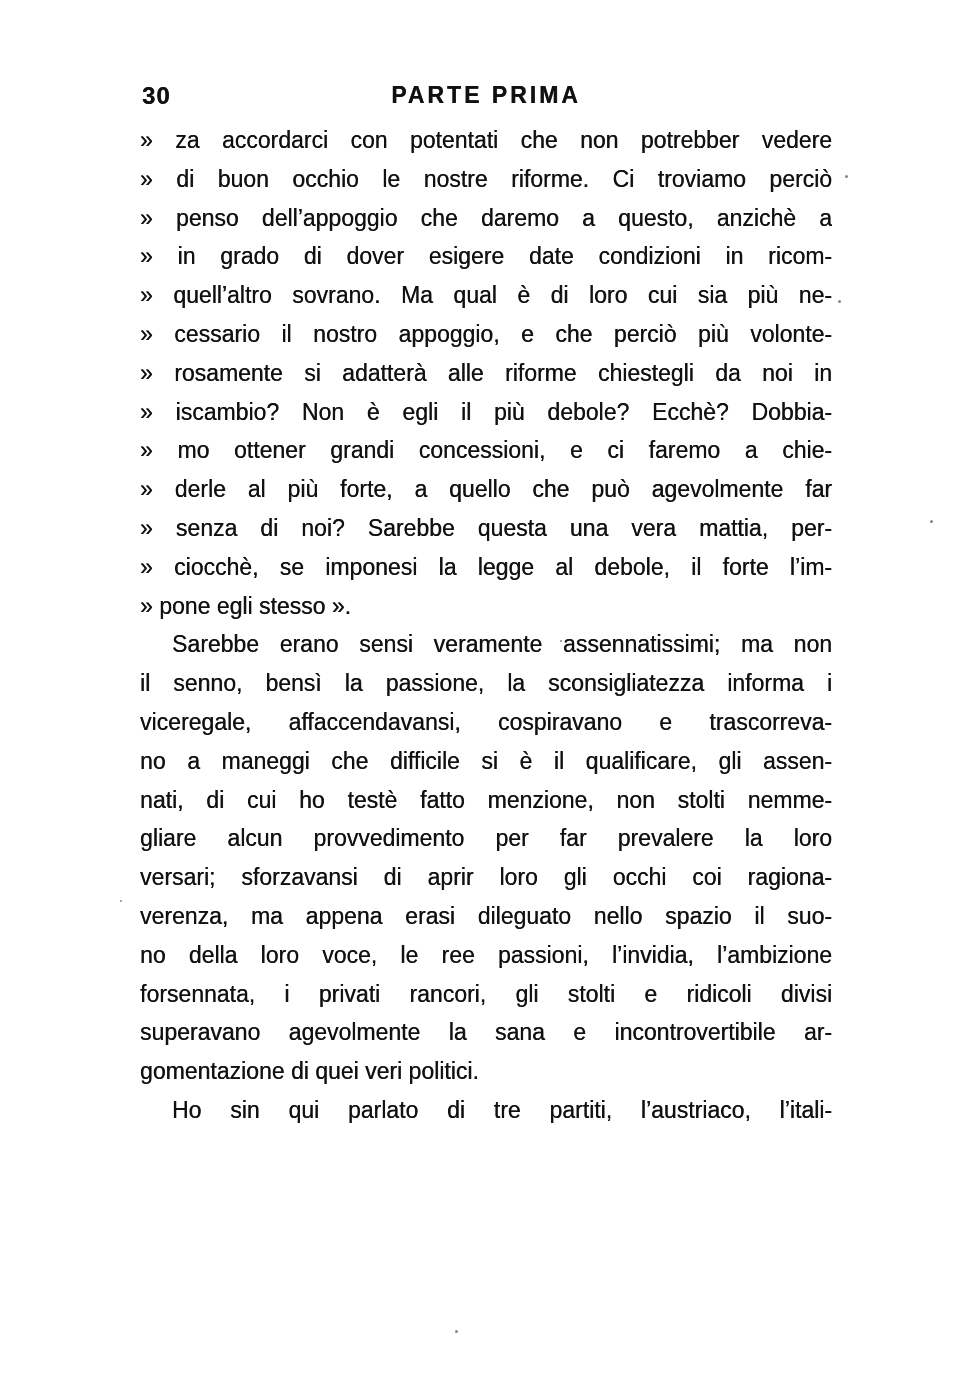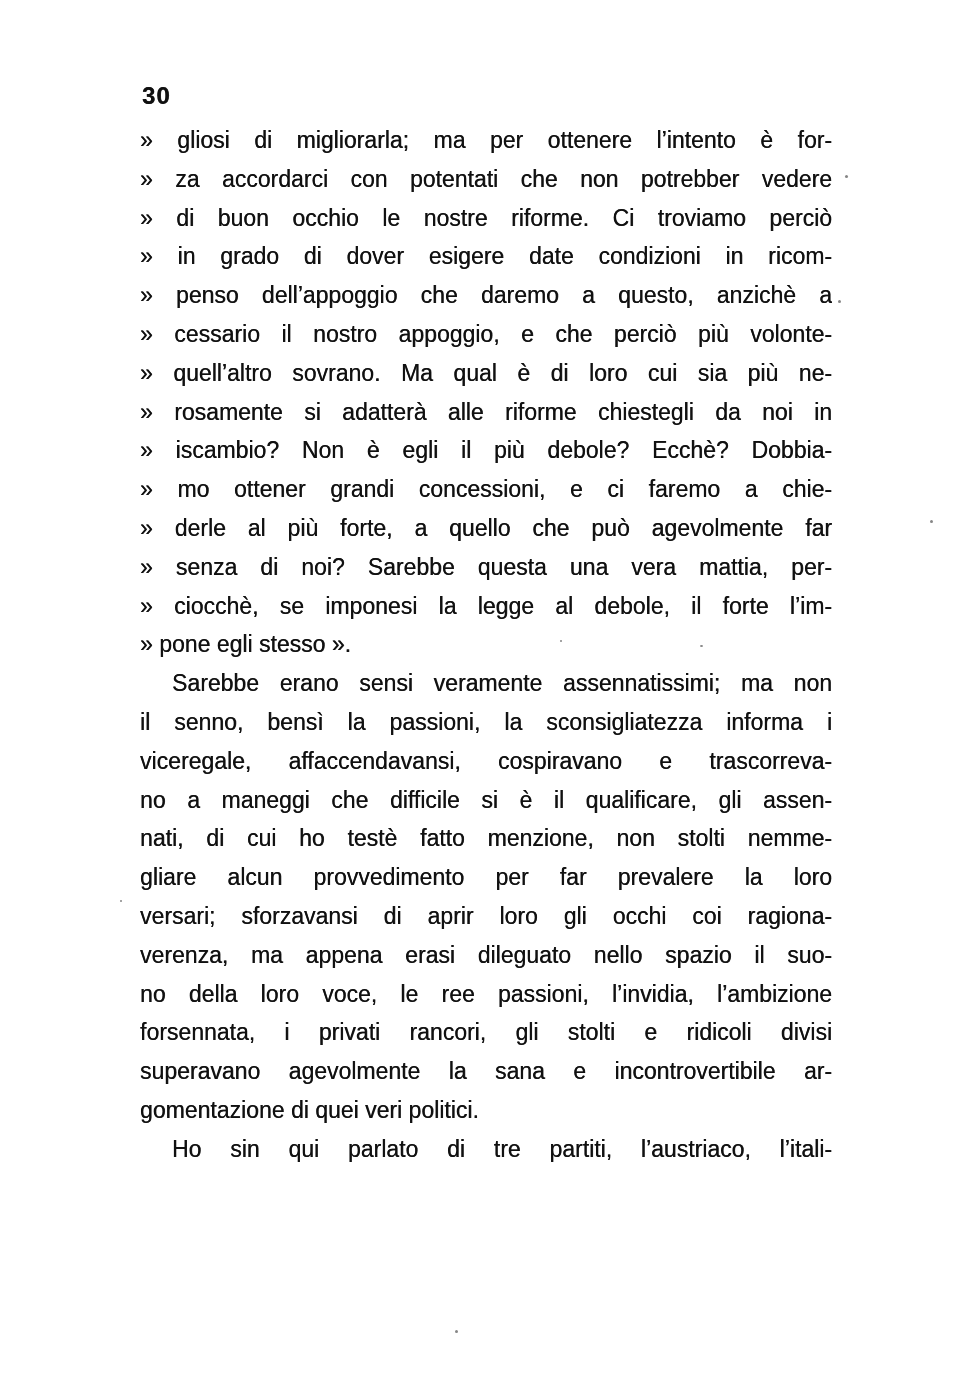--- a/index.html
+++ b/index.html
@@ -79,6 +79,7 @@
 
   <div class="page-header">
     <span class="page-number">30</span>
+    <span class="running-title">PARTE PRIMA</span>
   </div>
 
   <div class="page-body">

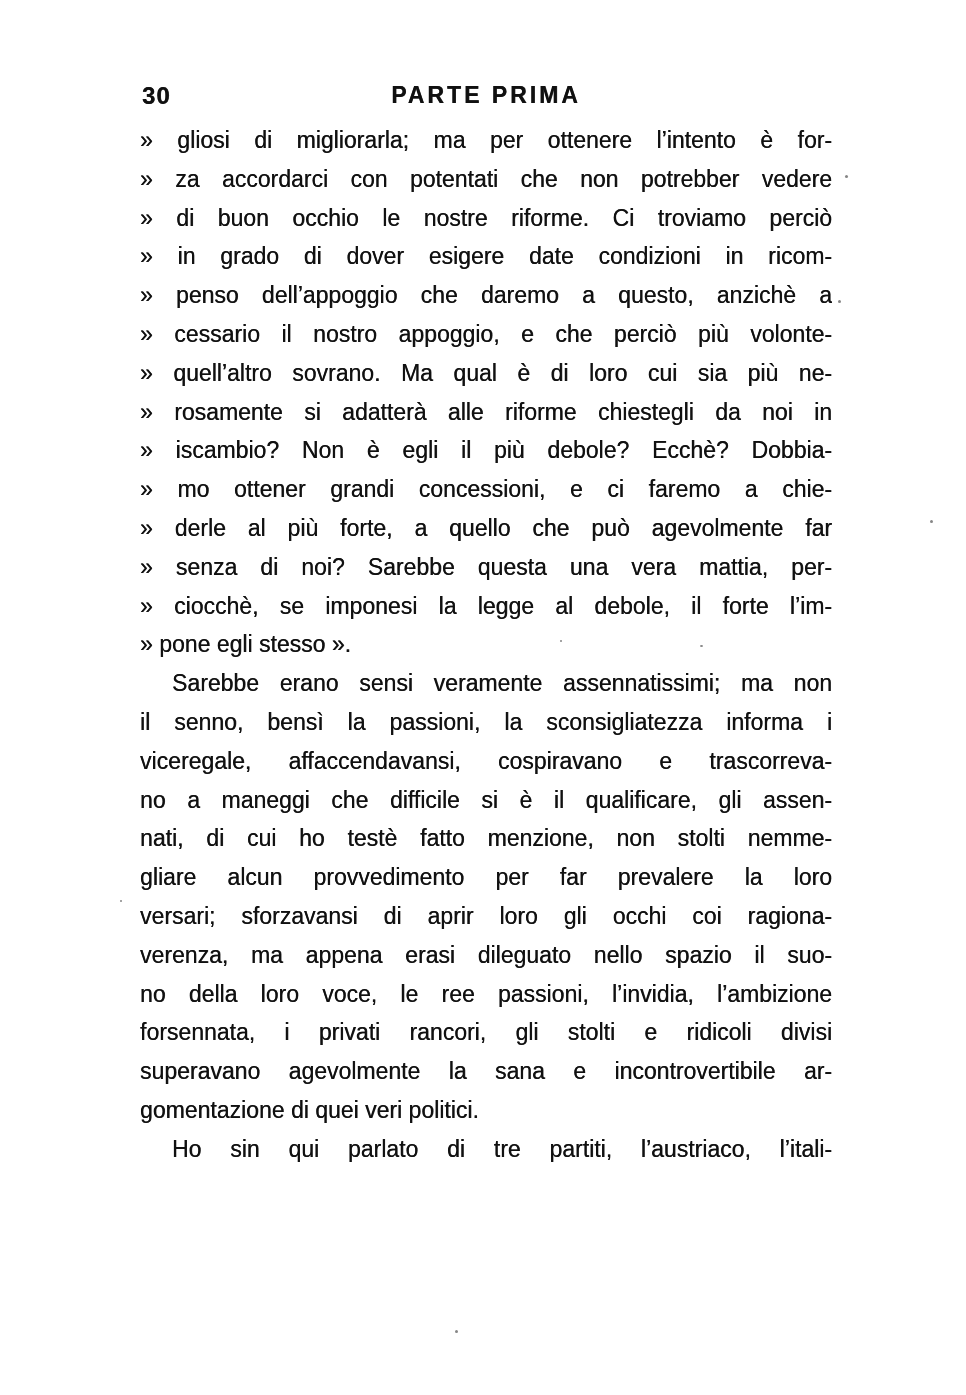--- a/index.html
+++ b/index.html
@@ -85,7 +85,6 @@
   <div class="page-body">
 
     <div>
-      <div class="text-line">» gliosi di migliorarla; ma per ottenere l’intento è for-</div>
       <div class="text-line">» za accordarci con potentati che non potrebber vedere</div>
       <div class="text-line">» di buon occhio le nostre riforme. Ci troviamo perciò</div>
       <div class="text-line">» in grado di dover esigere date condizioni in ricom-</div>

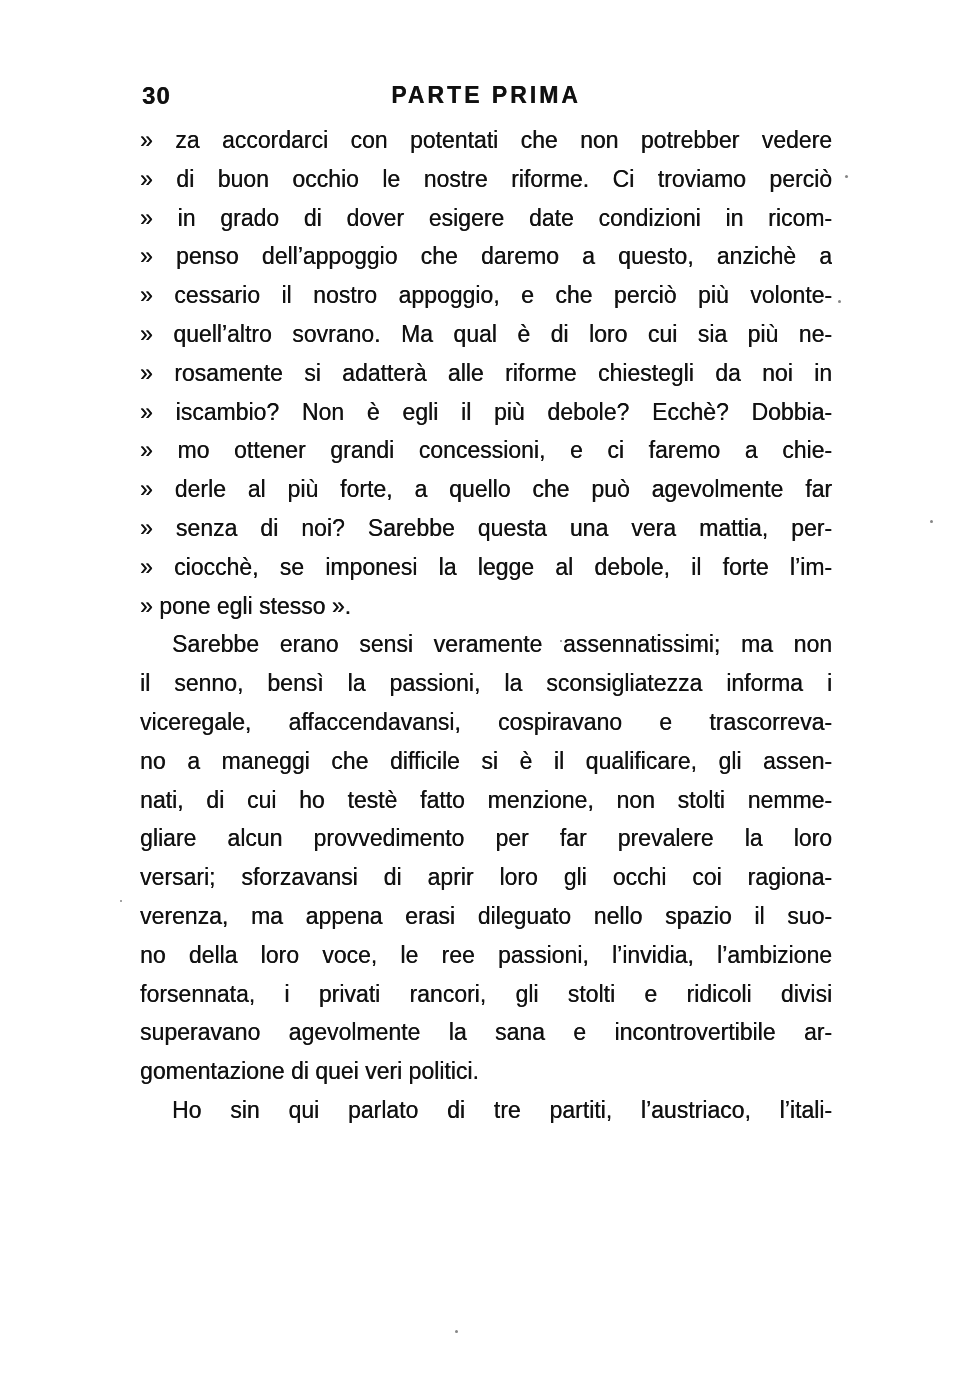--- a/index.html
+++ b/index.html
@@ -87,8 +87,8 @@
     <div>
       <div class="text-line">» za accordarci con potentati che non potrebber vedere</div>
       <div class="text-line">» di buon occhio le nostre riforme. Ci troviamo perciò</div>
+      <div class="text-line">» penso dell’appoggio che daremo a questo, anzichè a</div>
       <div class="text-line">» in grado di dover esigere date condizioni in ricom-</div>
-      <div class="text-line">» penso dell’appoggio che daremo a questo, anzichè a</div>
       <div class="text-line">» cessario il nostro appoggio, e che perciò più volonte-</div>
       <div class="text-line">» quell’altro sovrano. Ma qual è di loro cui sia più ne-</div>
       <div class="text-line">» rosamente si adatterà alle riforme chiestegli da noi in</div>

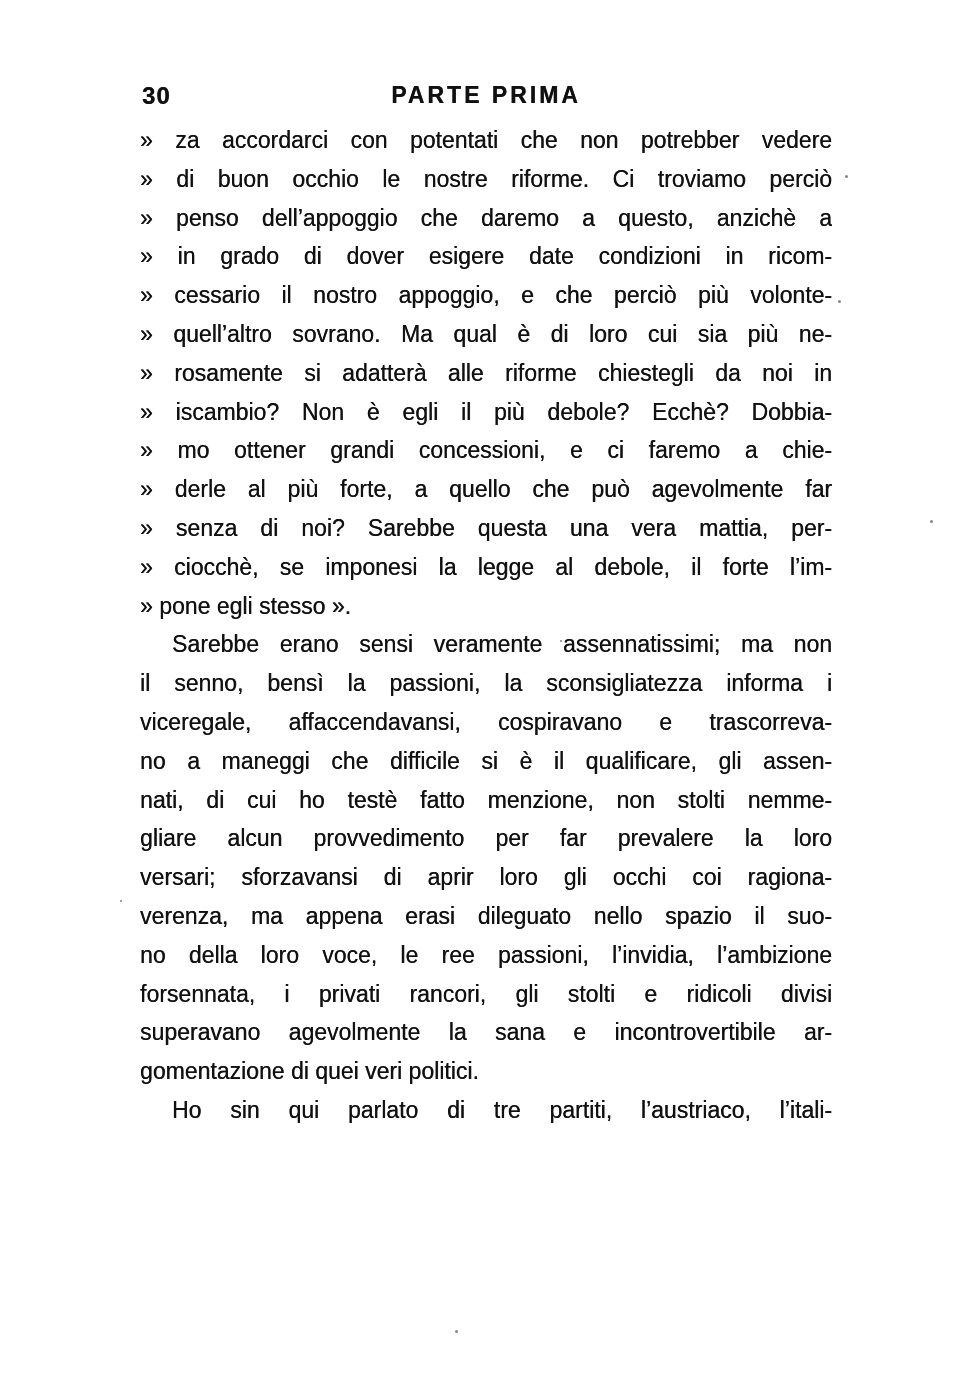--- a/index.html
+++ b/index.html
@@ -89,8 +89,8 @@
       <div class="text-line">» di buon occhio le nostre riforme. Ci troviamo perciò</div>
       <div class="text-line">» penso dell’appoggio che daremo a questo, anzichè a</div>
       <div class="text-line">» in grado di dover esigere date condizioni in ricom-</div>
+      <div class="text-line">» quell’altro sovrano. Ma qual è di loro cui sia più ne-</div>
       <div class="text-line">» cessario il nostro appoggio, e che perciò più volonte-</div>
-      <div class="text-line">» quell’altro sovrano. Ma qual è di loro cui sia più ne-</div>
       <div class="text-line">» rosamente si adatterà alle riforme chiestegli da noi in</div>
       <div class="text-line">» iscambio? Non è egli il più debole? Ecchè? Dobbia-</div>
       <div class="text-line">» mo ottener grandi concessioni, e ci faremo a chie-</div>

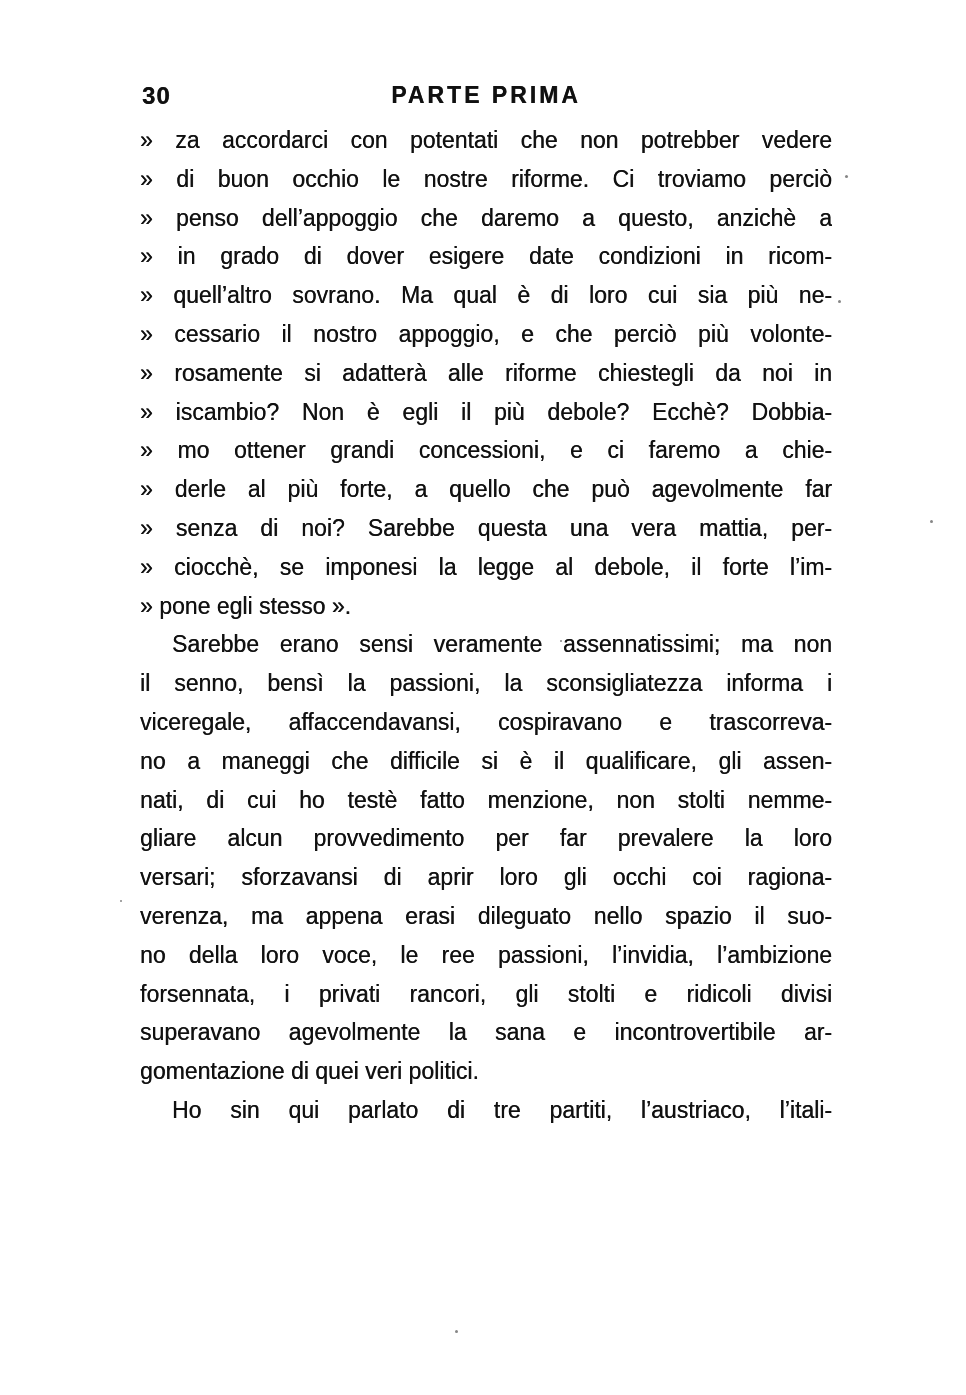--- a/index.html
+++ b/index.html
@@ -102,7 +102,7 @@
 
     <div>
       <div class="text-line indent">Sarebbe erano sensi veramente assennatissimi; ma non</div>
-      <div class="text-line">il senno, bensì la passioni, la sconsigliatezza informa i</div>
+      <div class="text-line">il senno, bensì la passione, la sconsigliatezza informa i</div>
       <div class="text-line">viceregale, affaccendavansi, cospiravano e trascorreva-</div>
       <div class="text-line">no a maneggi che difficile si è il qualificare, gli assen-</div>
       <div class="text-line">nati, di cui ho testè fatto menzione, non stolti nemme-</div>

